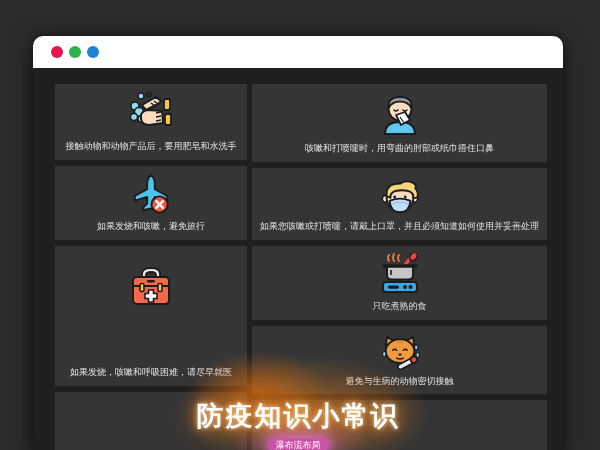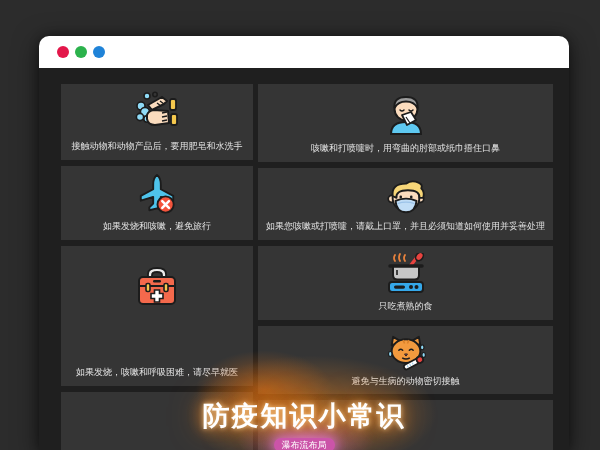--- a/index.html
+++ b/index.html
@@ -9,7 +9,7 @@
     font-family:"Liberation Sans","DejaVu Sans",sans-serif;
   }
   .window{
-    position:absolute;left:39px;top:36px;width:530px;height:414px;
+    position:absolute;left:33px;top:36px;width:530px;height:414px;
     border-radius:10px 10px 0 0;overflow:hidden;background:#1f1f1f;
     box-shadow:0 6px 26px rgba(0,0,0,.55), 0 0 10px rgba(0,0,0,.35);
   }

